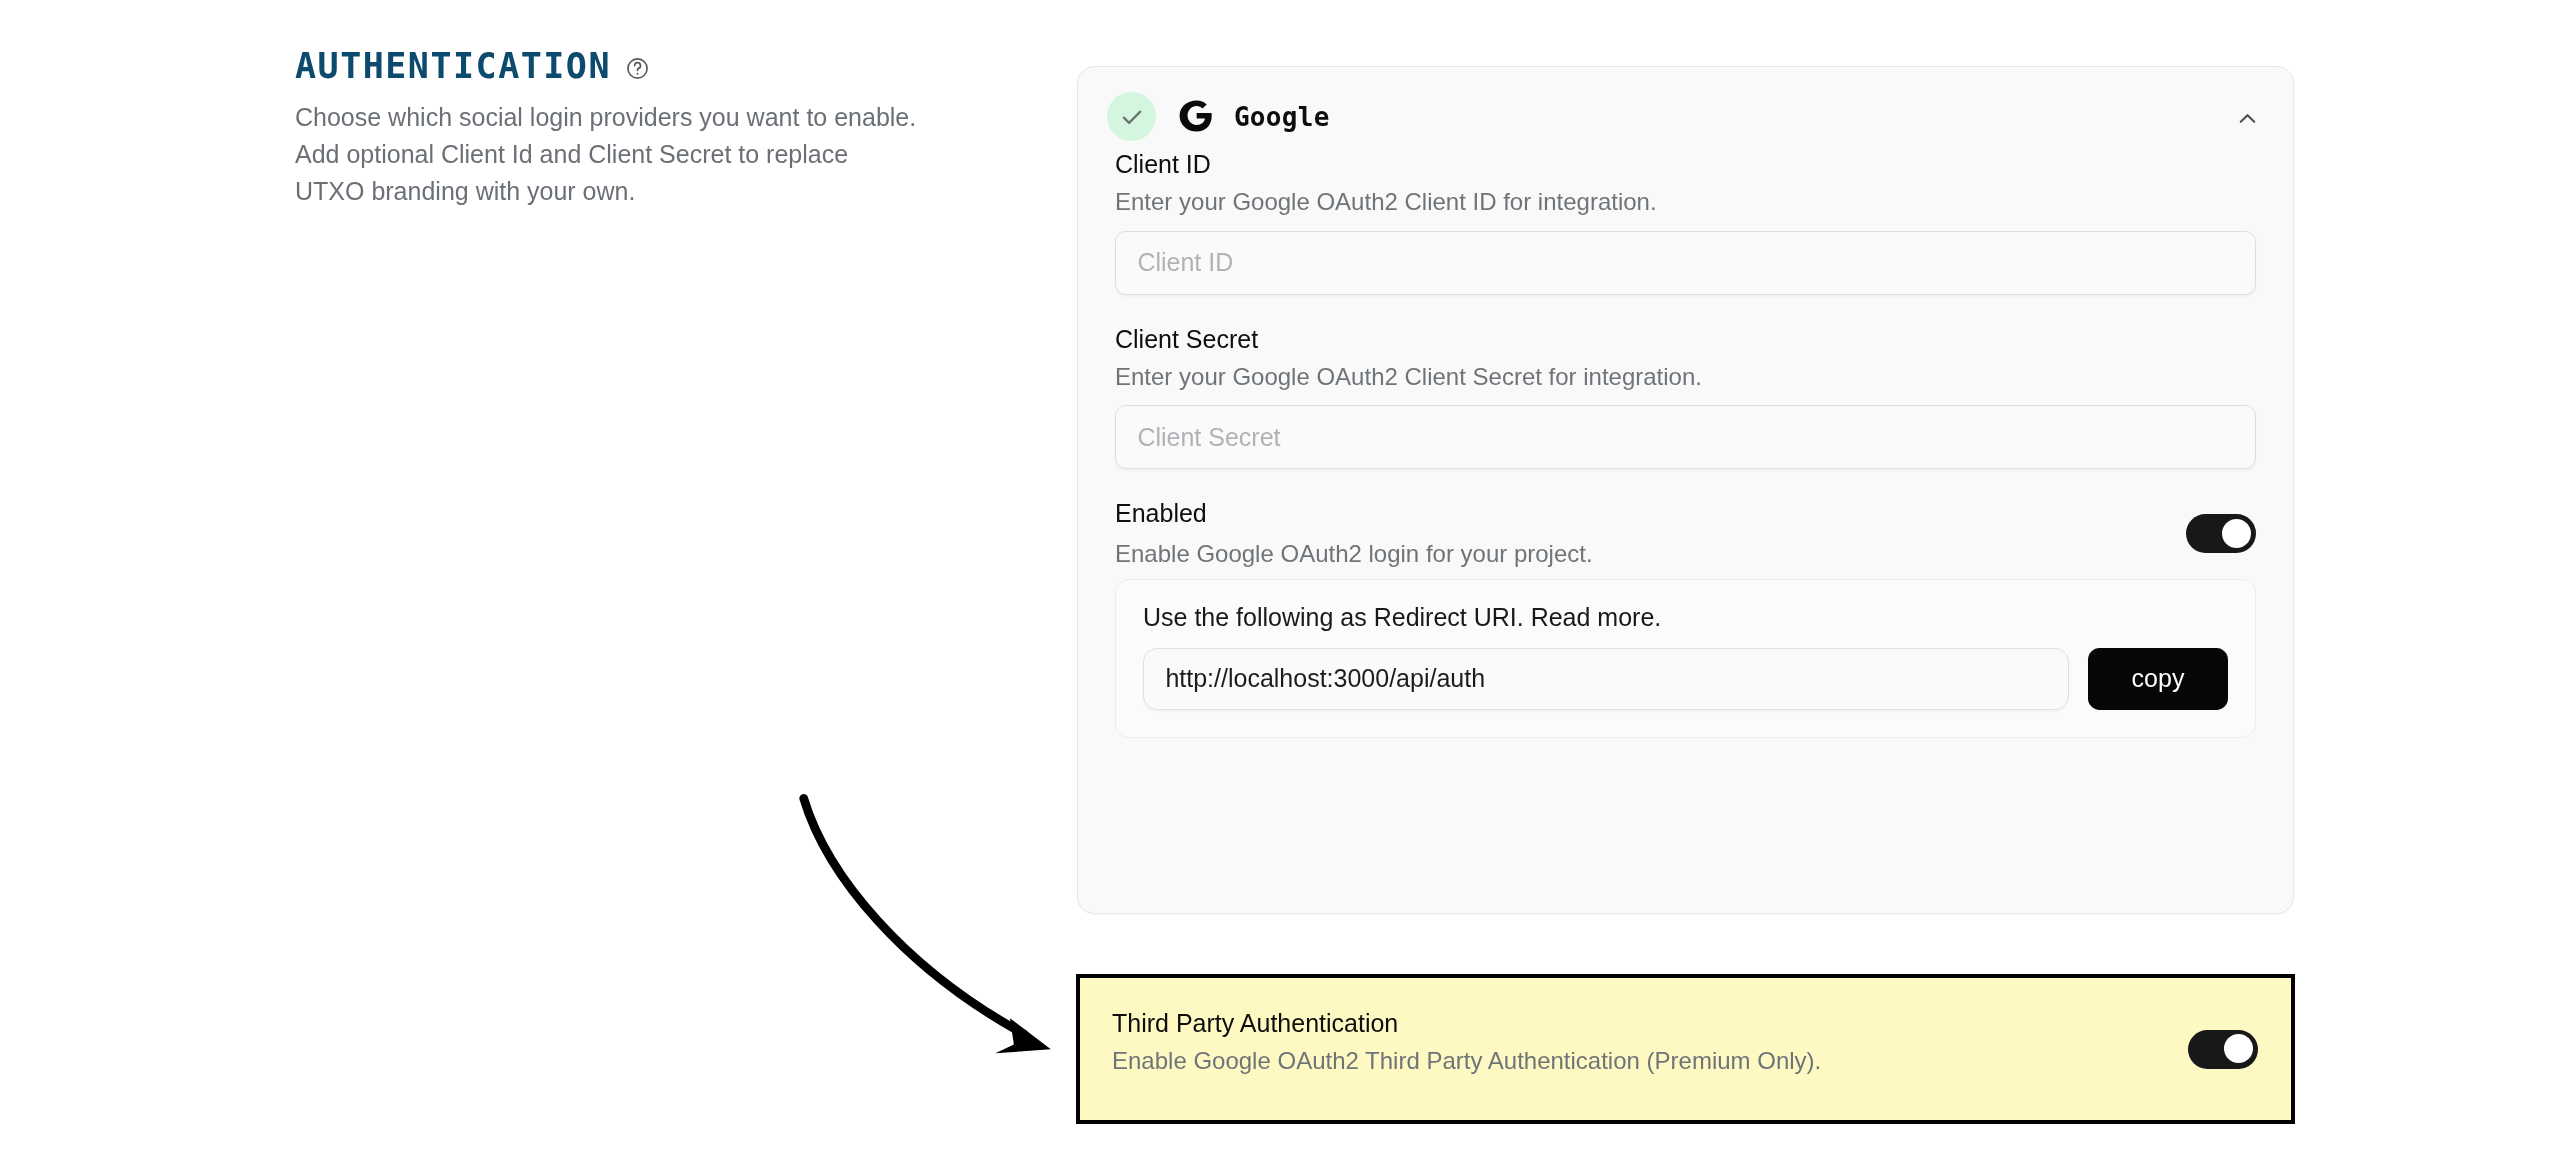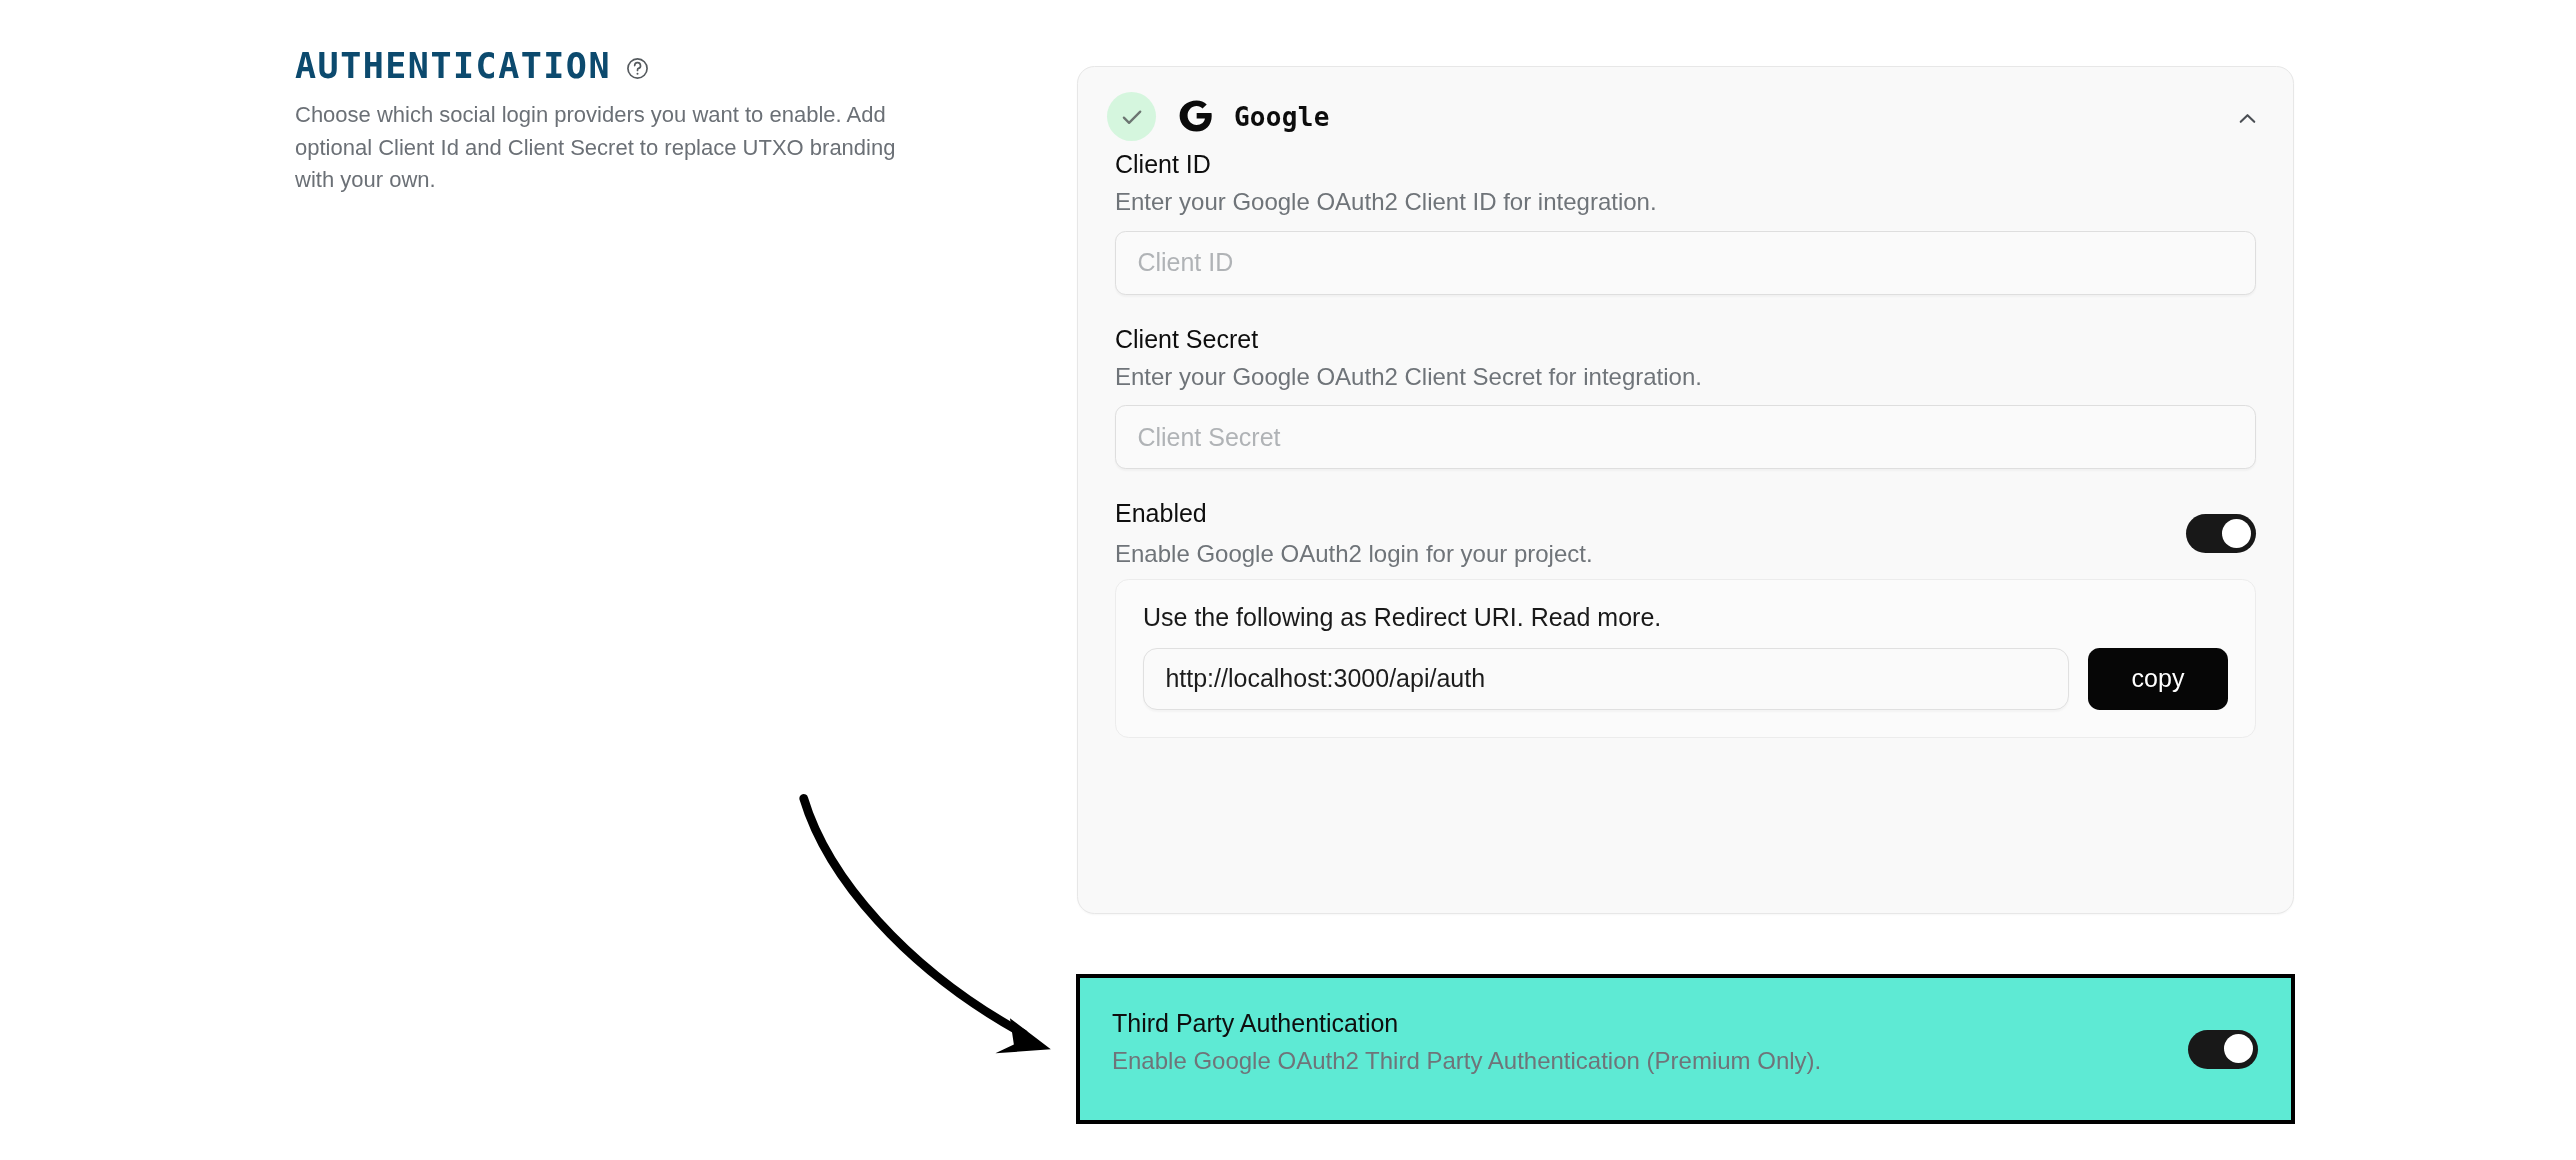--- a/index.html
+++ b/index.html
@@ -46,7 +46,7 @@
   }
   .section-desc {
     margin: 13.6px 0 0 0;
-    font-size: 22px;
+    font-size: 25px;
     line-height: 1.48;
     color: #6b7076;
     max-width: 623px;

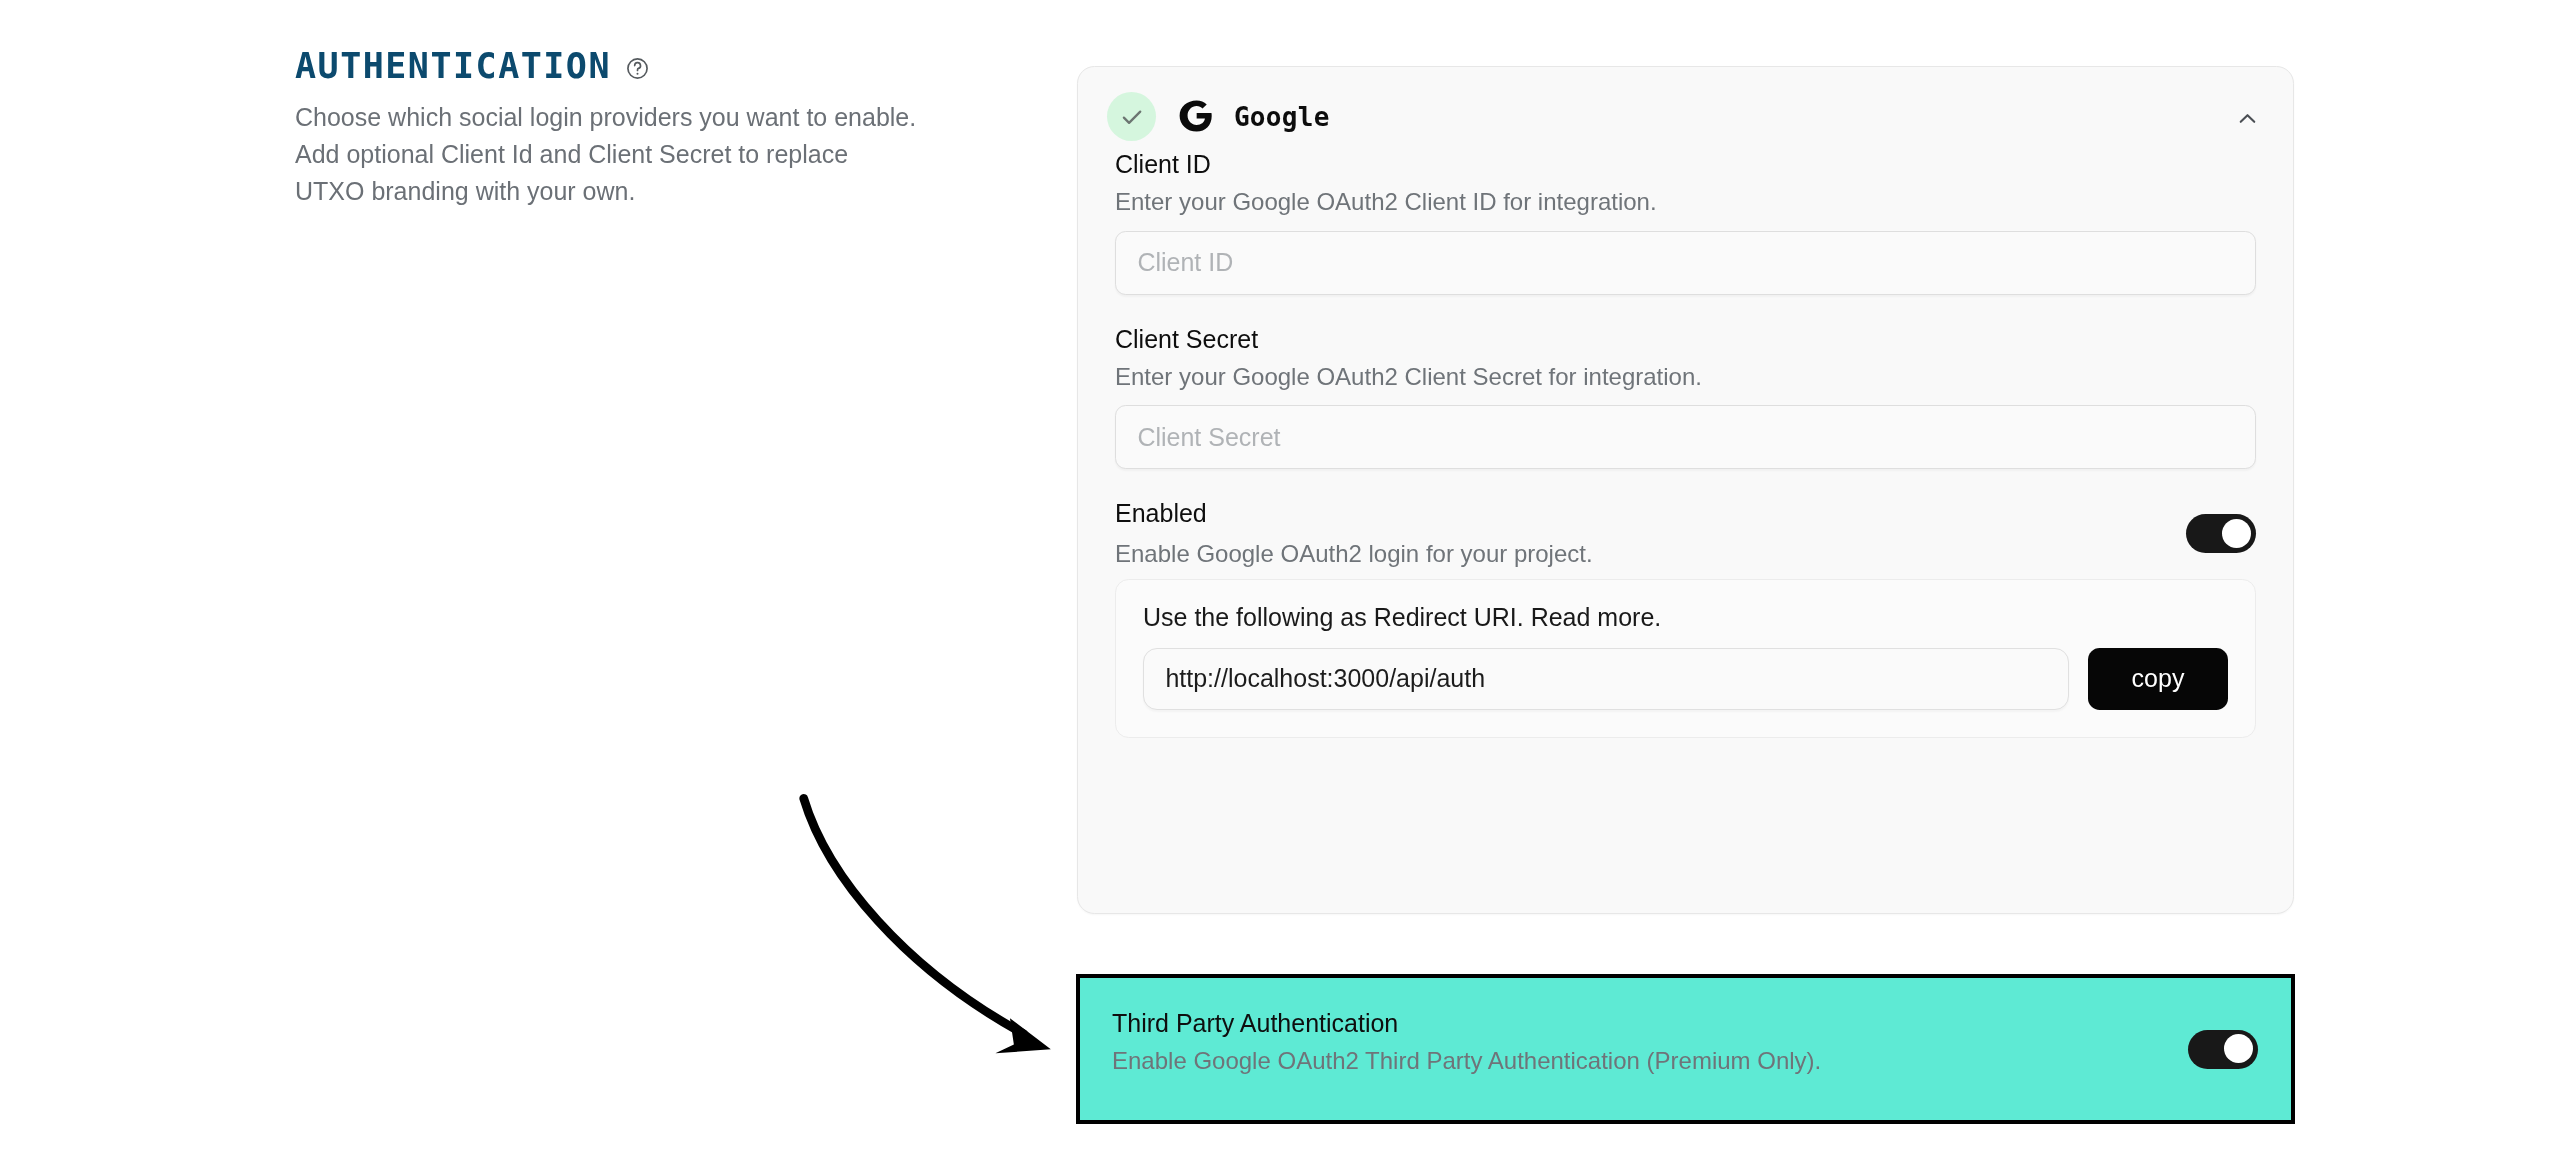--- a/index.html
+++ b/index.html
@@ -242,7 +242,7 @@
     height: 150px;
     box-sizing: border-box;
     border: 4.9px solid #000000;
-    background: #5eead4;
+    background: #fef9c3;
   }
   .third-party-inner {
     position: absolute;

